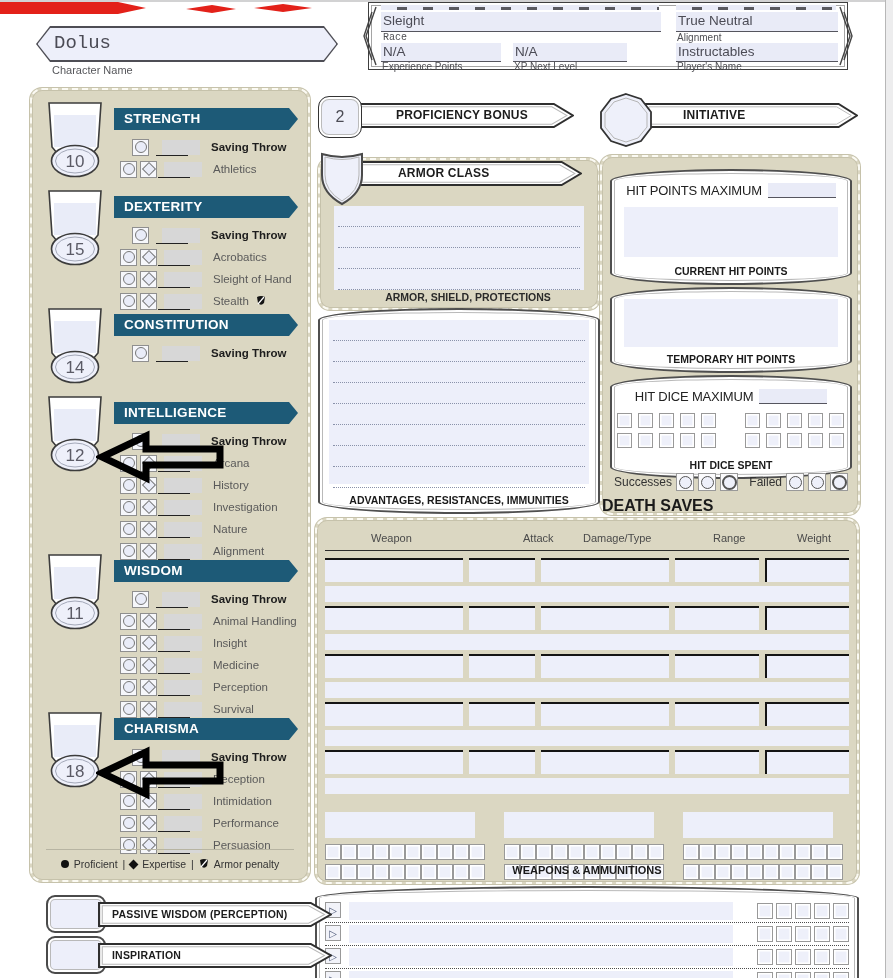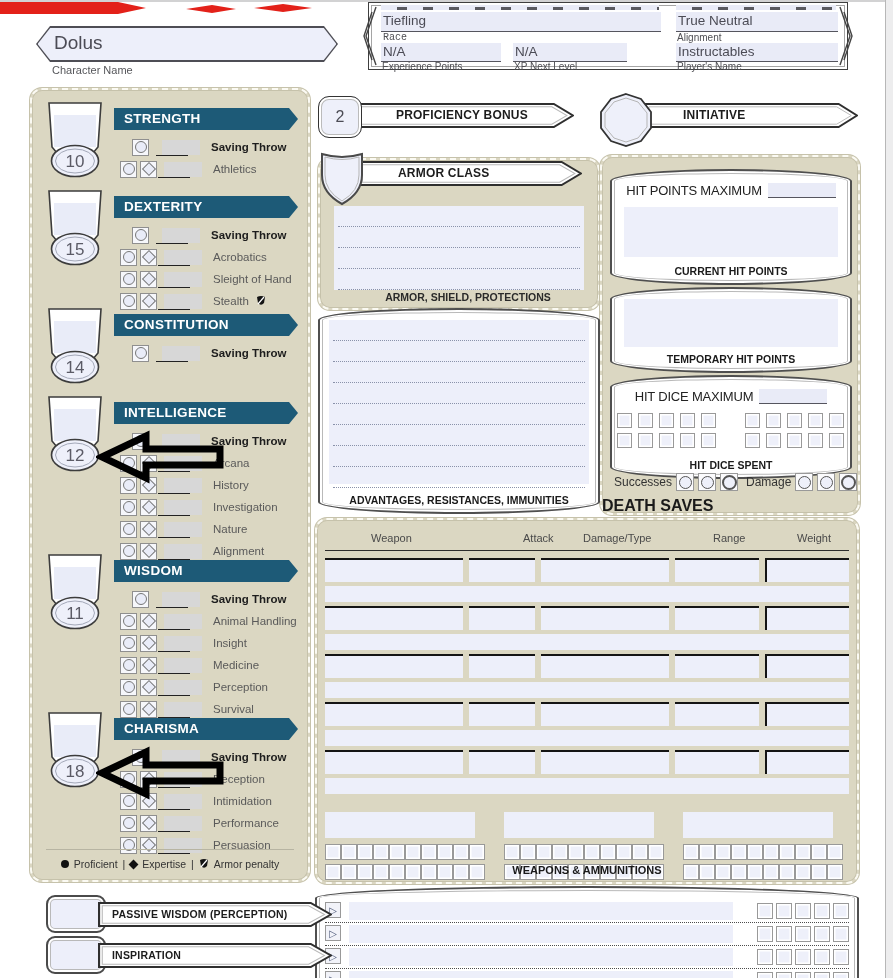--- a/index.html
+++ b/index.html
@@ -171,7 +171,7 @@
     </svg>
     <div class="sliver s1"></div>
     <div class="sliver s2"></div>
-    <div class="ifield f-race"><span>Tiefling</span></div>
+    <div class="ifield f-race"><span>Sleight</span></div>
     <div class="ifield f-align"><span>True Neutral</span></div>
     <div class="ifield f-xp"><span>N/A</span></div>
     <div class="ifield f-xpnext"><span>N/A</span></div>

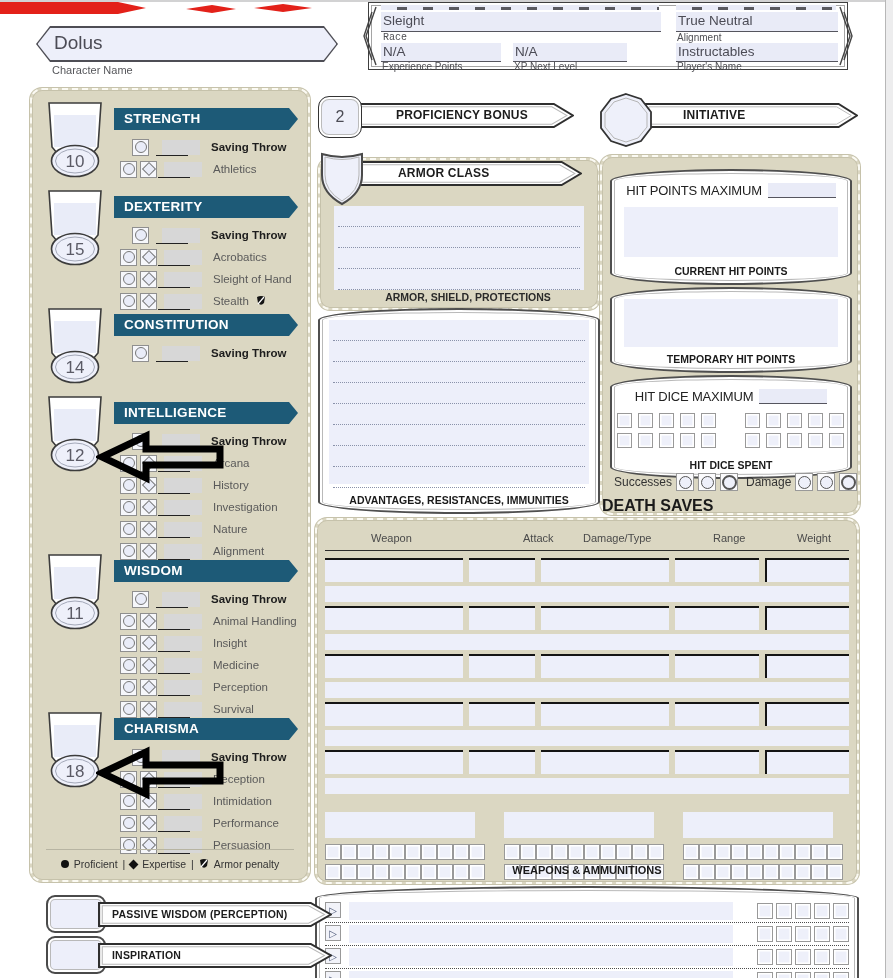--- a/index.html
+++ b/index.html
@@ -11,7 +11,7 @@
 
   
   .charname-outer{position:absolute;left:36px;top:26px;width:302px;height:36px;background:#4e4e55;
-    clip-path:polygon(0 50%,14px 0,calc(100% - 14px) 0,100% 50%,calc(100% - 14px) 100%,14px 100%);z-index:3;}
+    clip-path:polygon(0 50%,14px 0,calc(100% - 14px) 0,100% 50%,calc(100% - 14px) 100%,14px 100%);z-index:3;font-family:Liberation Mono, monospace;}
   .charname-inner{position:absolute;inset:1.6px;background:#edeffa;
     clip-path:polygon(0 50%,13px 0,calc(100% - 13px) 0,100% 50%,calc(100% - 13px) 100%,13px 100%);}
   .charname-text{position:absolute;left:18px;top:6px;font-size:19px;color:#4b4b55;}

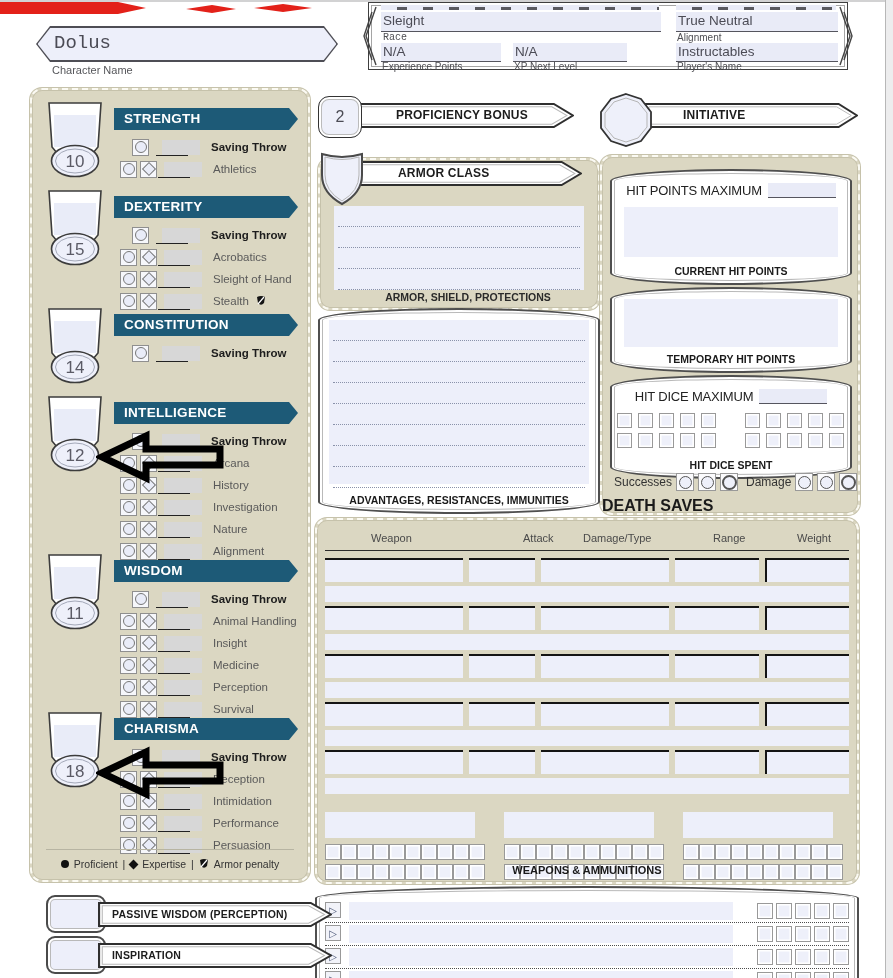--- a/index.html
+++ b/index.html
@@ -641,7 +641,7 @@
           </span>
         </span>
       <span class="ds-spacer"></span>
-      <span>Damage</span>
+      <span>Failed</span>
       <span class="ds-cbs-f" style="display:flex;gap:4px;">
           <span class="ds-box">
             <span class="ds-circ"></span>

